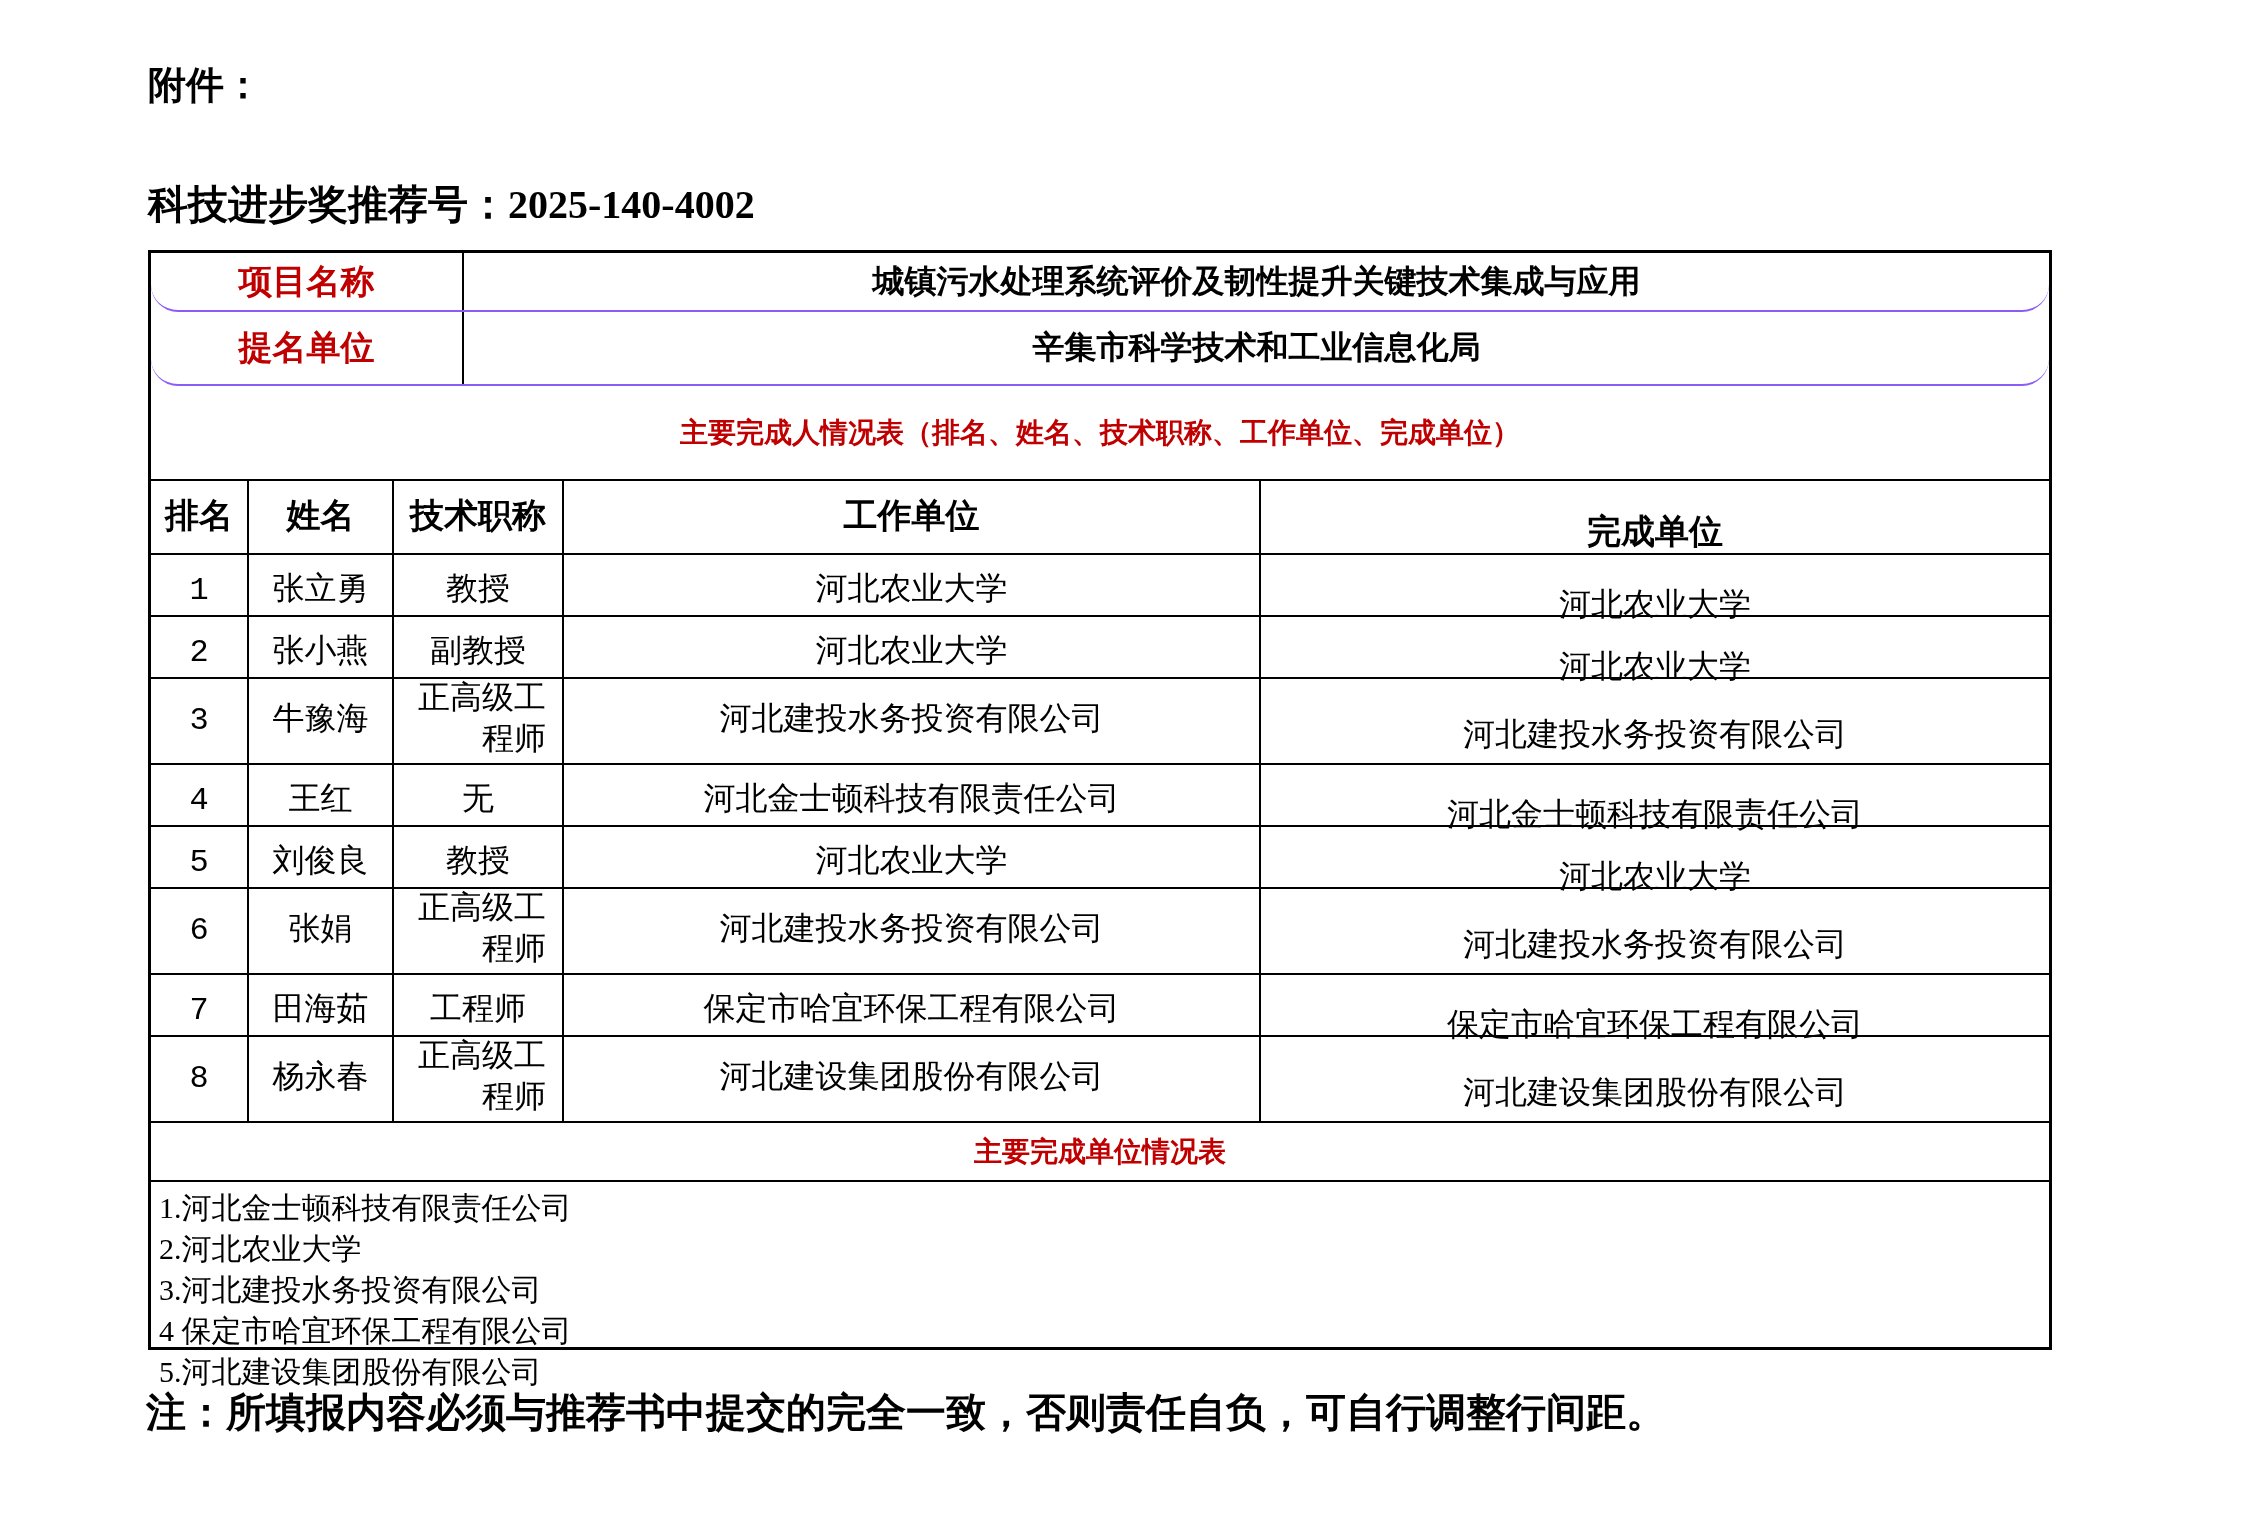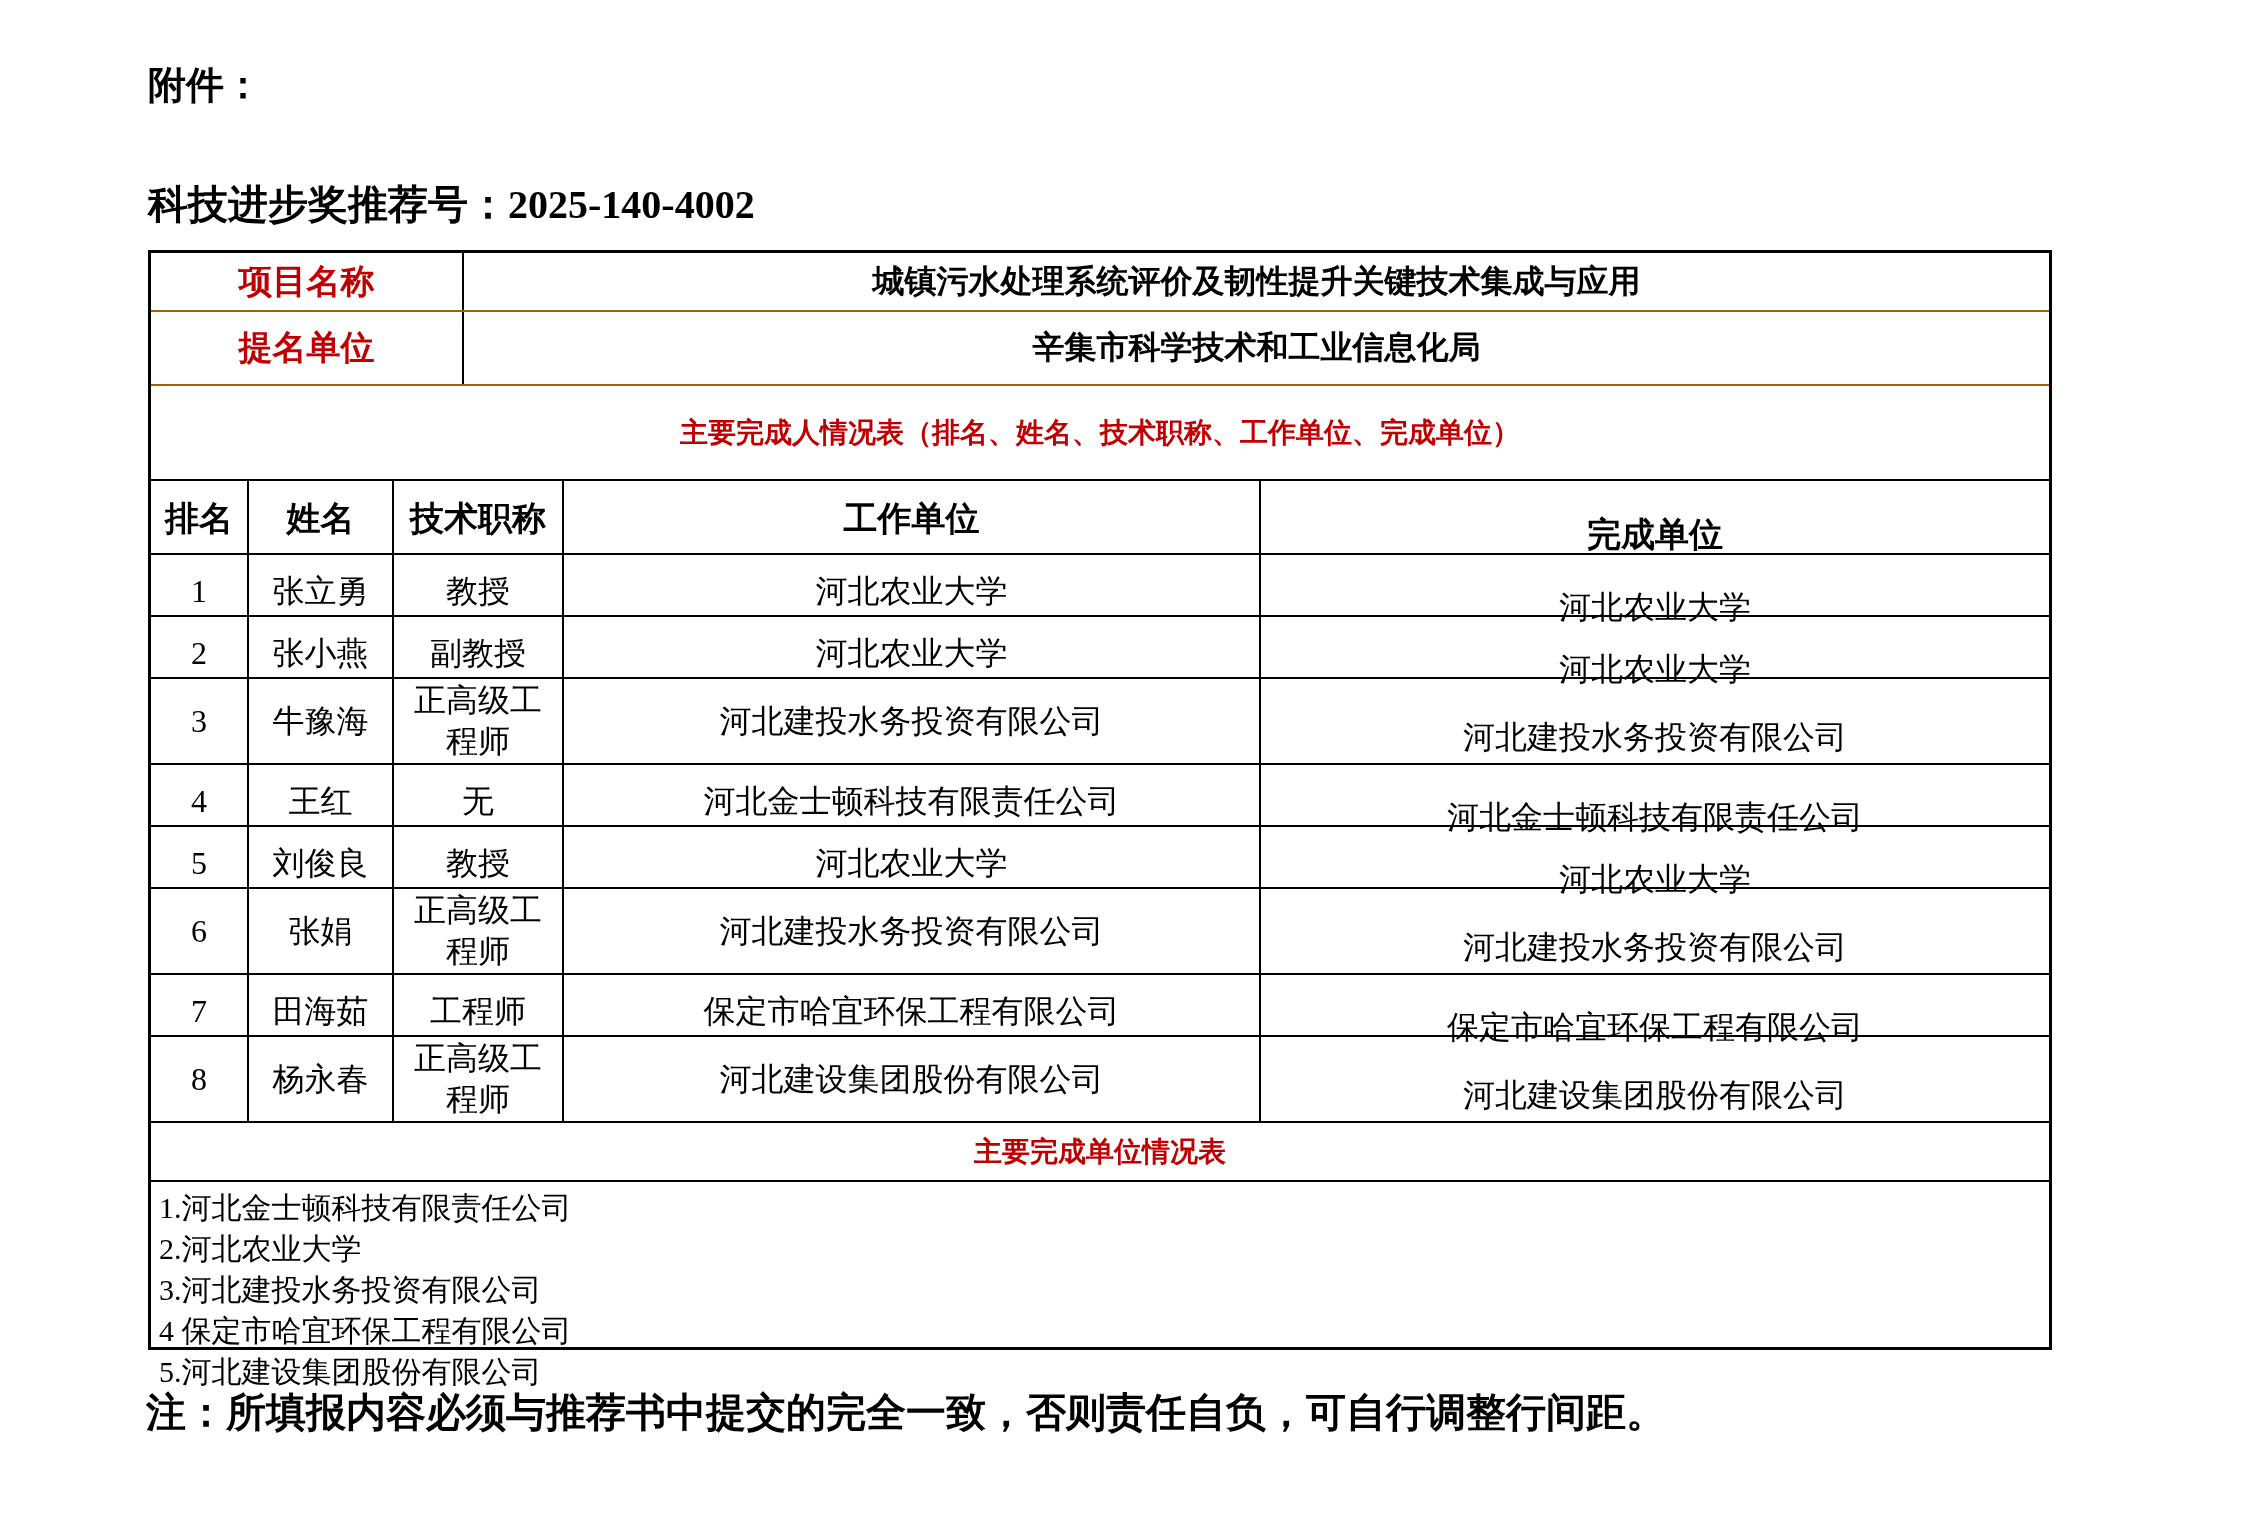--- a/index.html
+++ b/index.html
@@ -30,7 +30,7 @@
   .doc-table *{box-sizing:border-box;}
 
   
-  .row2{display:flex;width:100%;border-bottom:2px solid #a16207;}
+  .row2{display:flex;width:100%;border-bottom:2px solid #8b5cf6;border-radius:27px;}
   .r-project{height:59px;}
   .r-nominator{height:74px;}
   .label-cell{

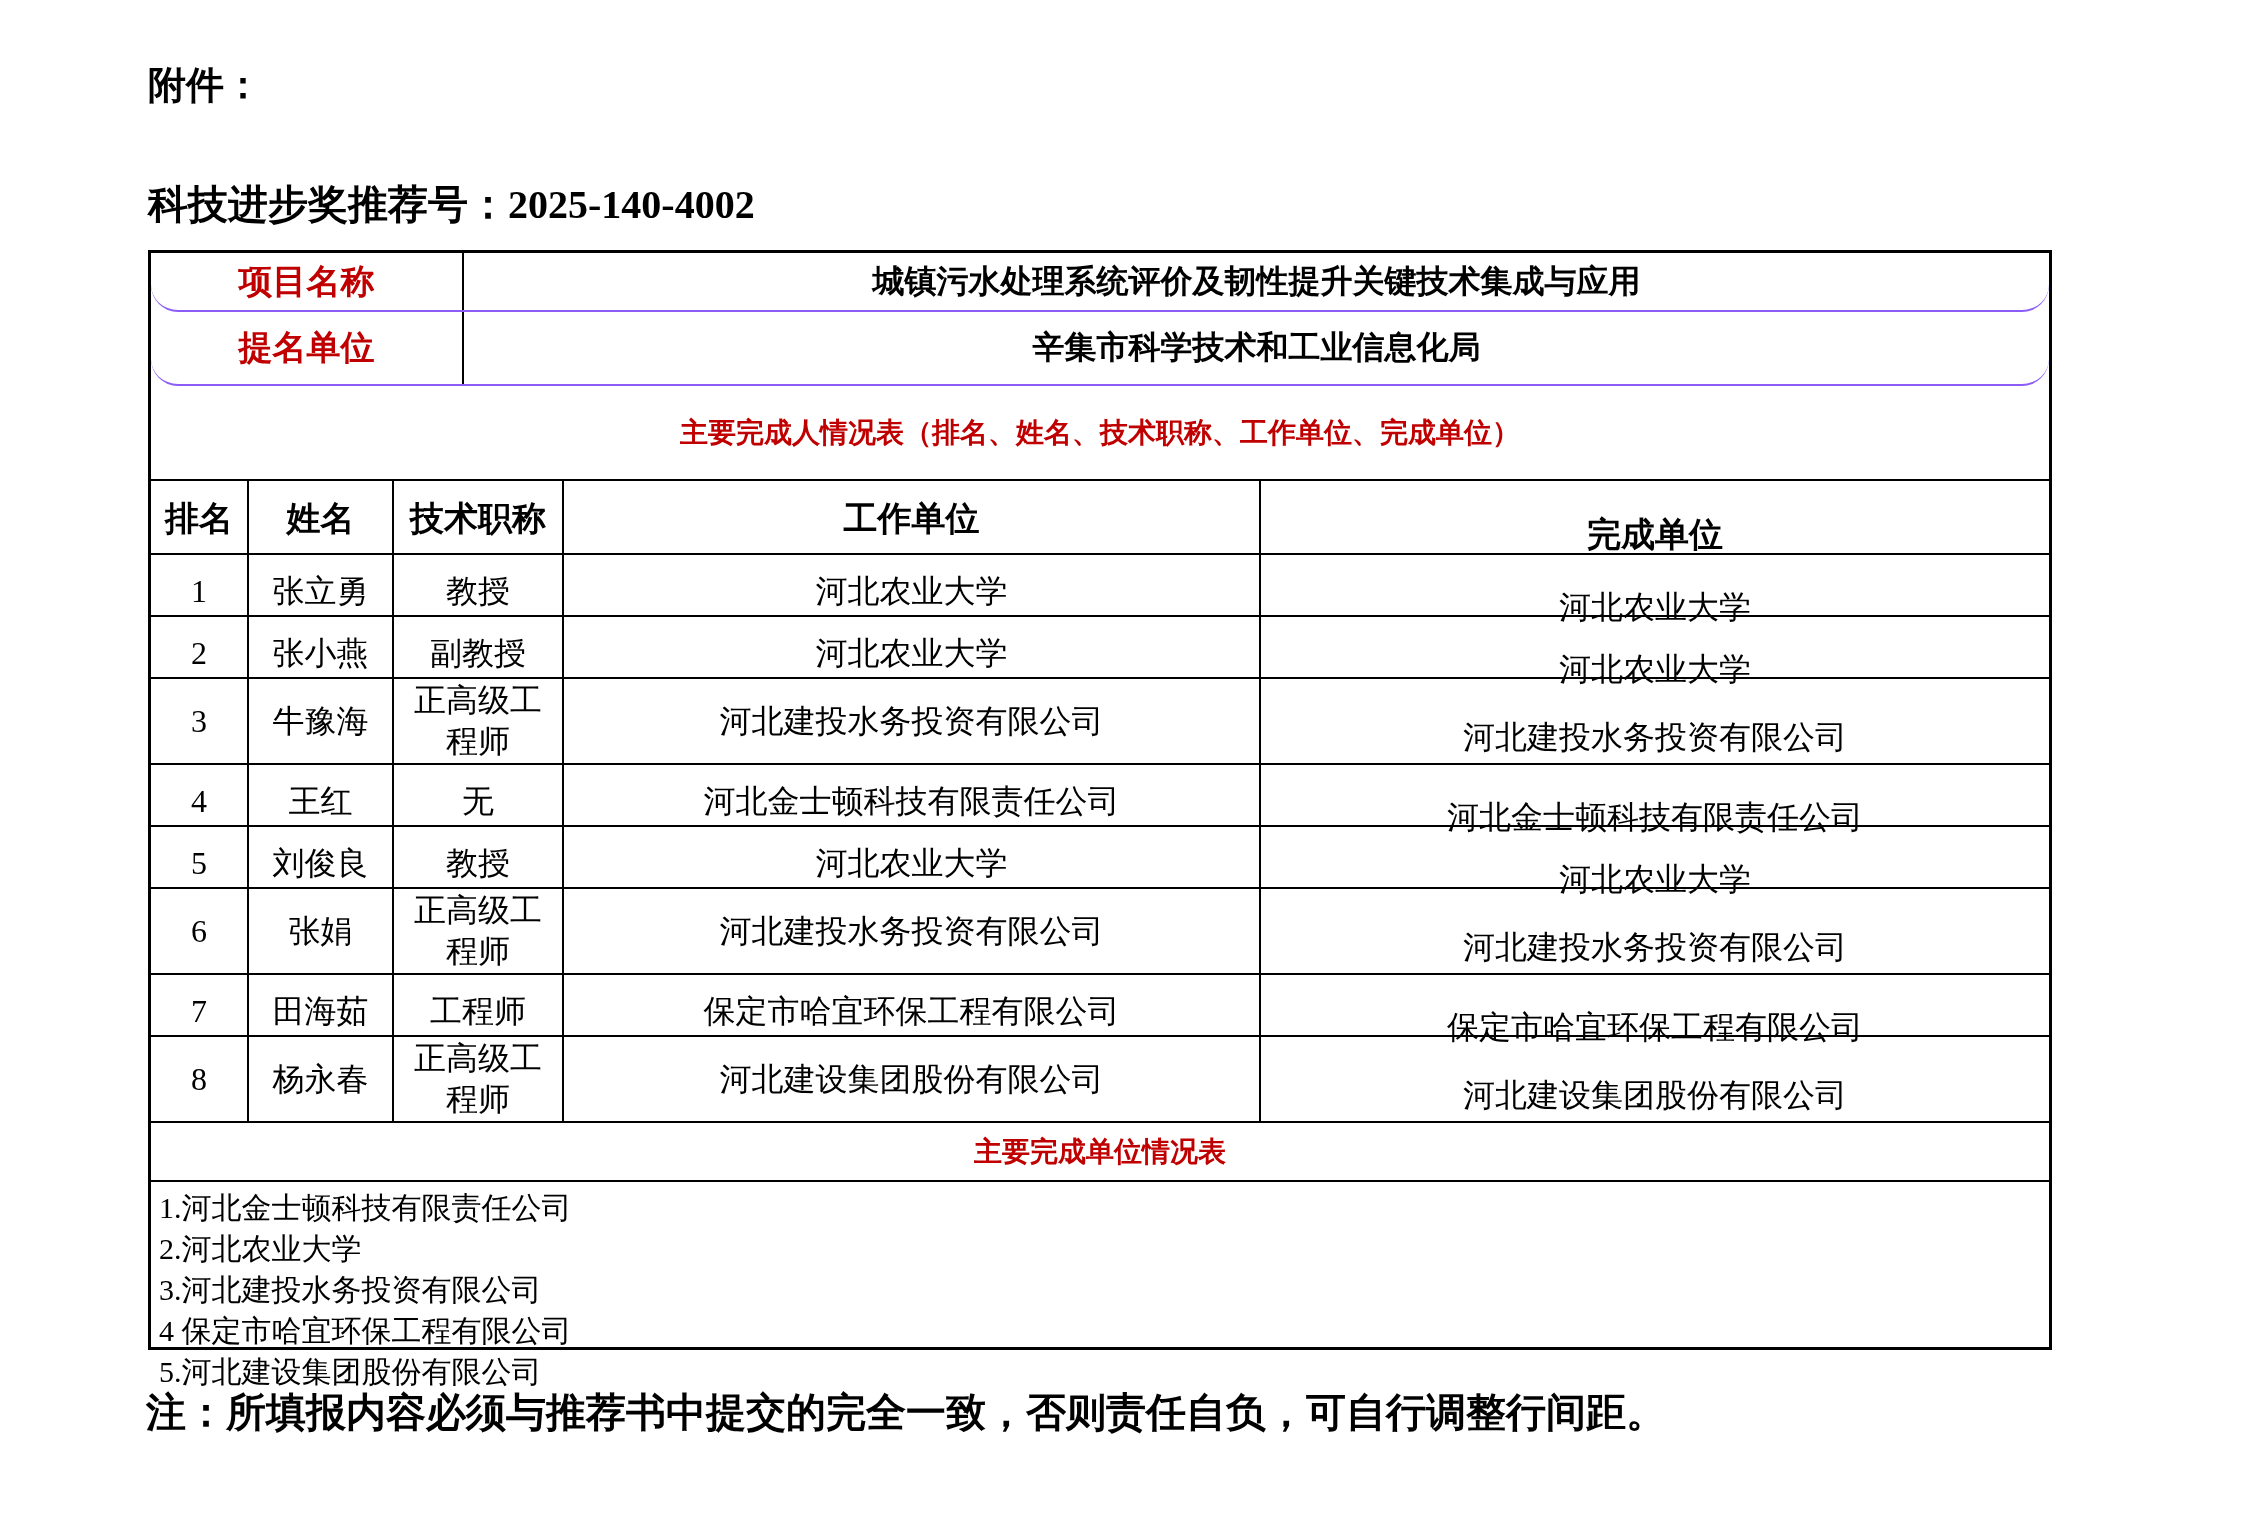--- a/index.html
+++ b/index.html
@@ -60,7 +60,7 @@
   .grid-row > div{
     display:flex;align-items:center;justify-content:center;
     border-right:2px solid #000;
-    font-size:32px;line-height:1.28;text-align:center;
+    font-size:32px;line-height:1.28;text-align:right;font-family:Liberation Mono, monospace;
   }
   .grid-row > div:last-child{border-right:none;margin-top:32px;}
   .header-row{height:74px;}

